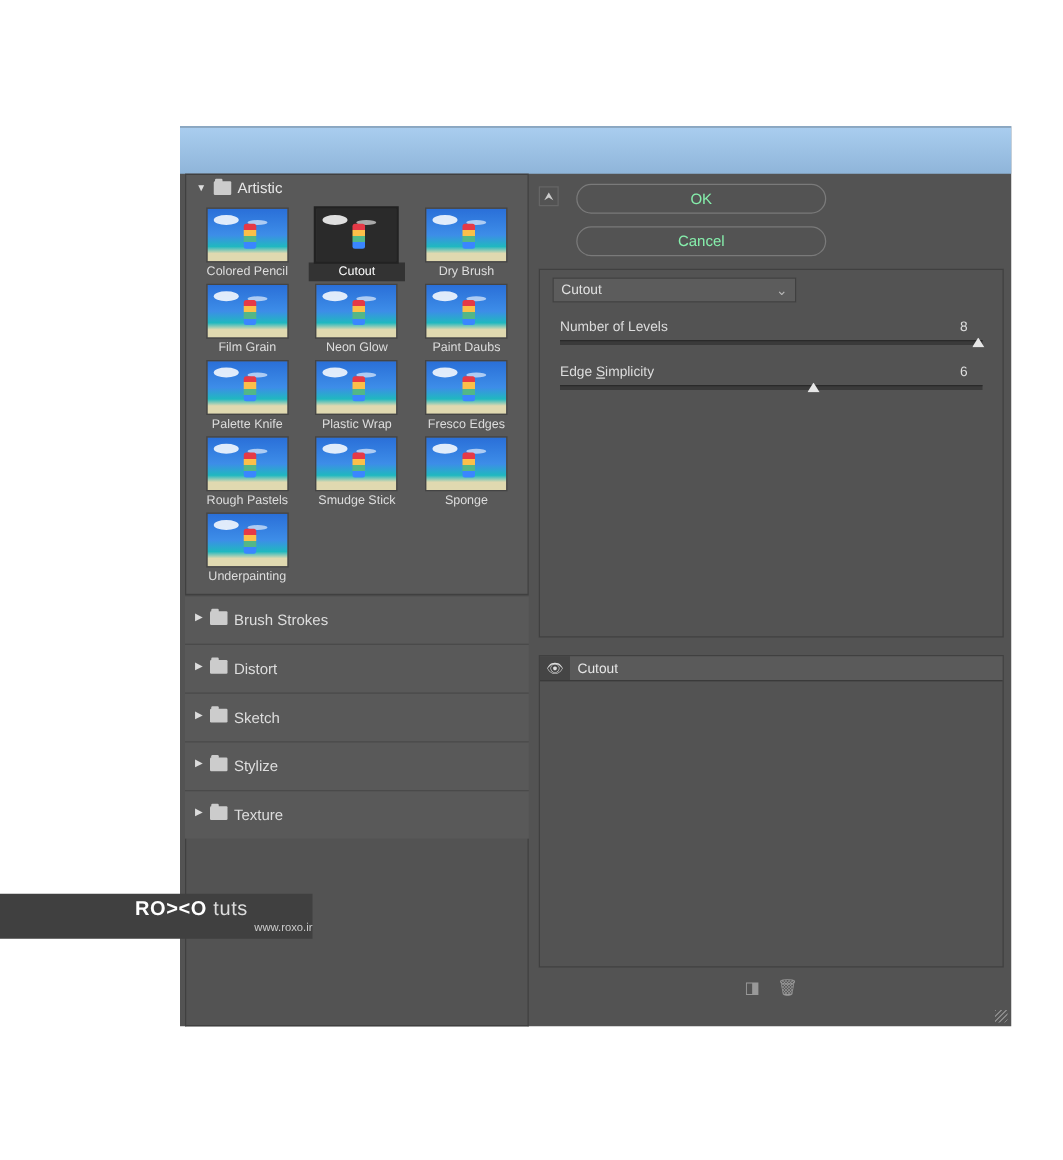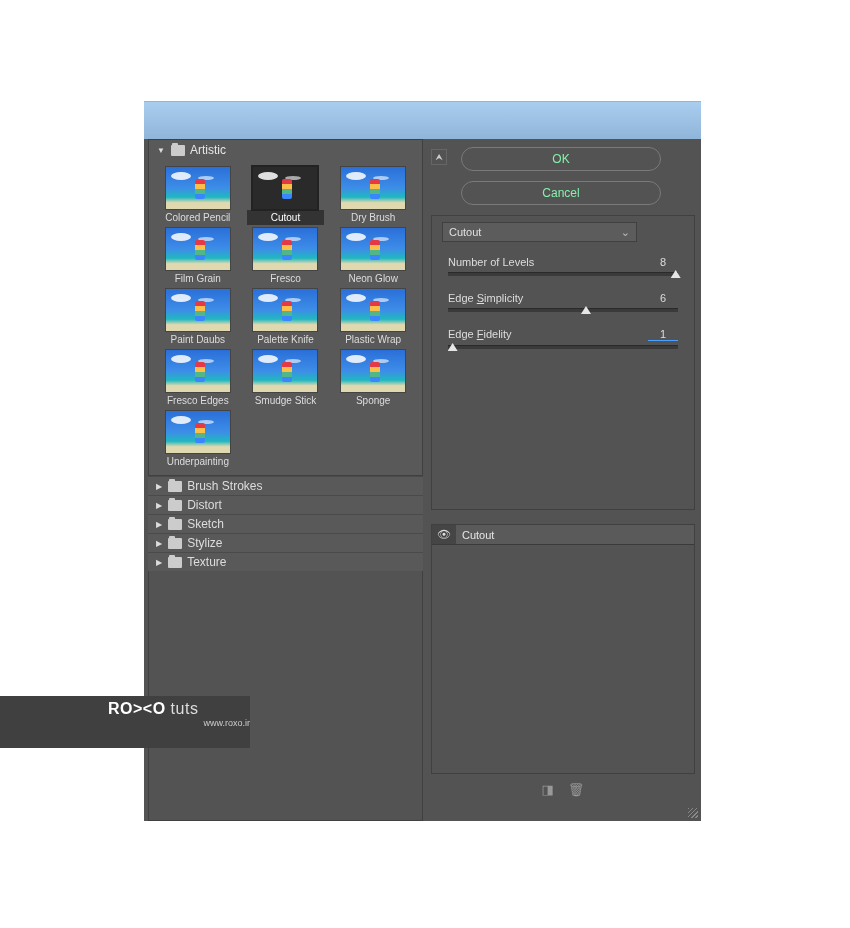--- a/index.html
+++ b/index.html
@@ -8,7 +8,7 @@
 .dialog {
   position: absolute;
   left: 144px; top: 101px;
-  width: 557px; height: 720px;
+  width: 665px; height: 720px;
   background: #535353;
   border-top: 1px solid #8fb5d9;
 }

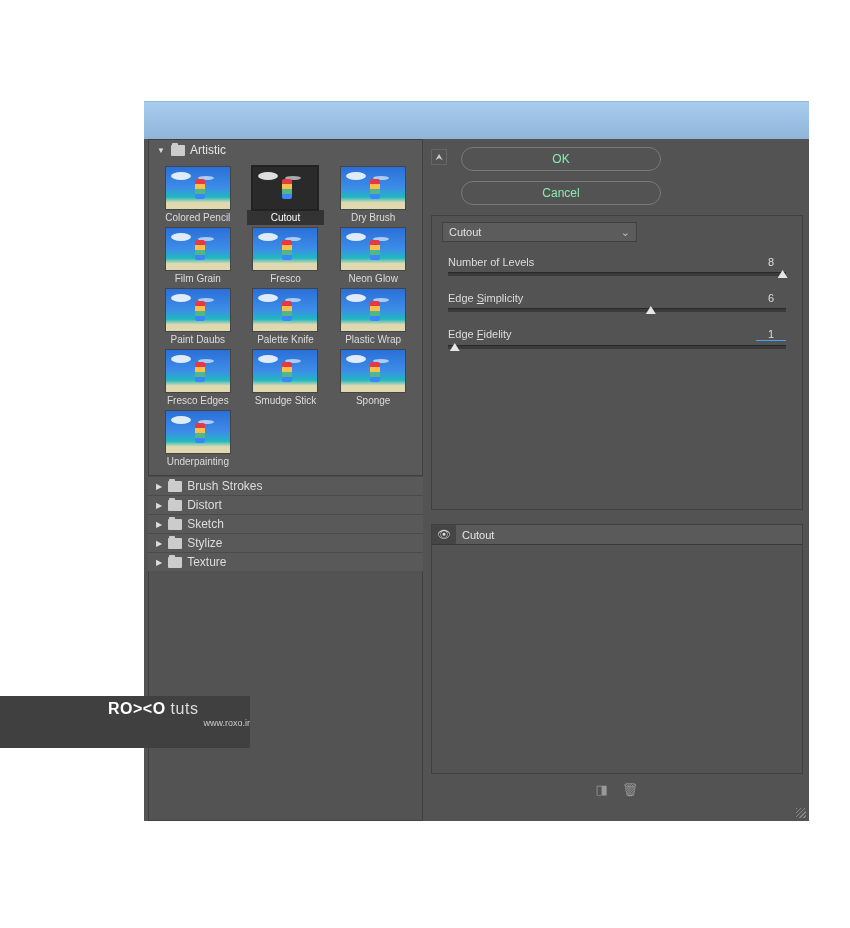--- a/index.html
+++ b/index.html
@@ -289,10 +289,6 @@
             </div>
           <div class="thumb-item">
               <div class="thumb"></div>
-              <span class="thumb-label">Fresco</span>
-            </div>
-          <div class="thumb-item">
-              <div class="thumb"></div>
               <span class="thumb-label">Neon Glow</span>
             </div>
           <div class="thumb-item">

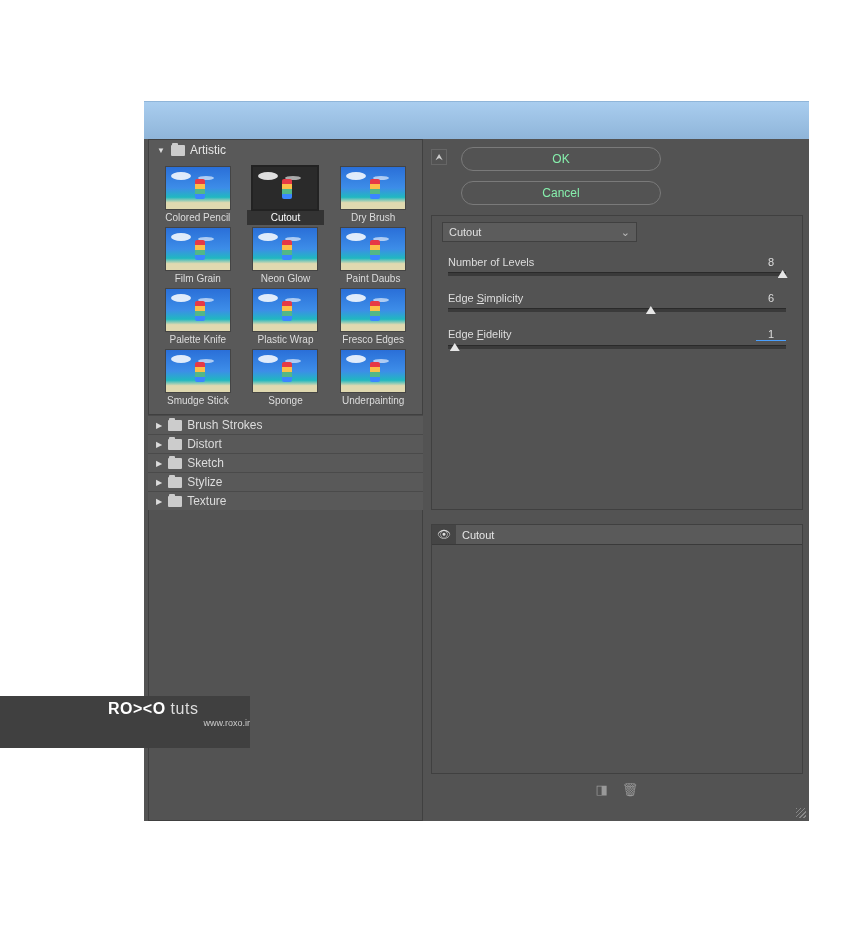--- a/index.html
+++ b/index.html
@@ -381,15 +381,6 @@
             </div>
         </div>
 
-        <div class="param-row">
-          <div class="param-top">
-            <span><span>Edge </span><span class="underline">F</span><span>idelity</span></span>
-            <span class="param-val active">1</span>
-          </div>
-          <div class="slider">
-              <div class="slider-handle" style="left:2%"></div>
-            </div>
-        </div>
       </div>
 
       <div class="layers-box">

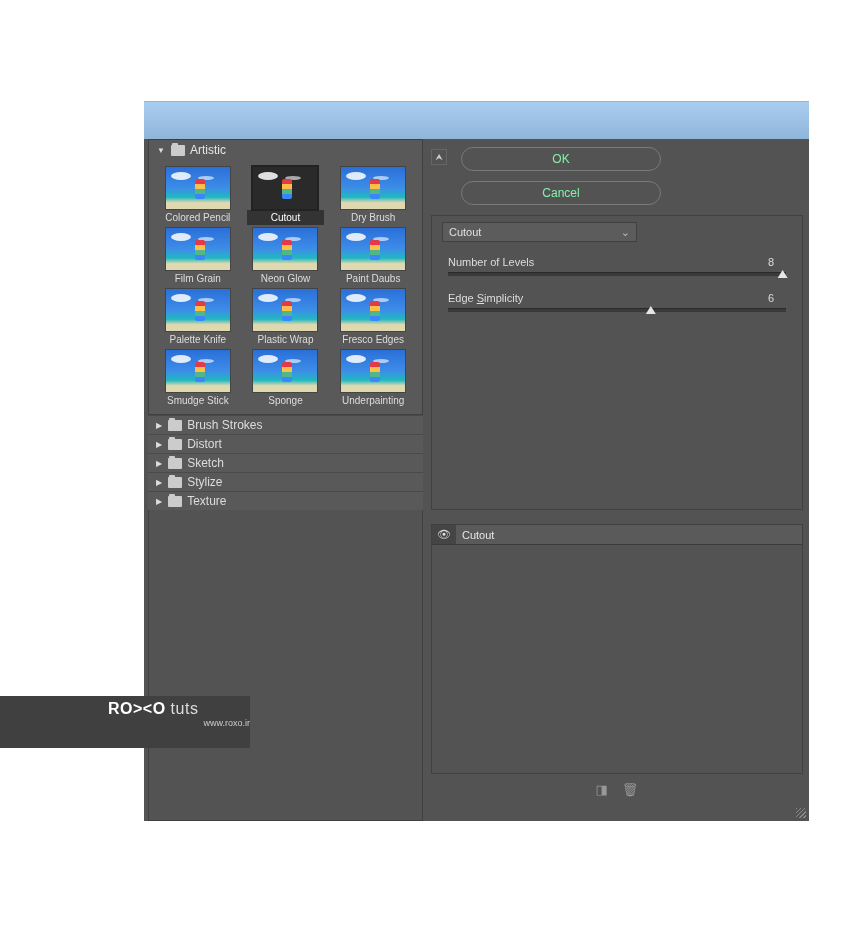--- a/index.html
+++ b/index.html
@@ -309,6 +309,10 @@
             </div>
           <div class="thumb-item">
               <div class="thumb"></div>
+              <span class="thumb-label">Rough Pastels</span>
+            </div>
+          <div class="thumb-item">
+              <div class="thumb"></div>
               <span class="thumb-label">Smudge Stick</span>
             </div>
           <div class="thumb-item">

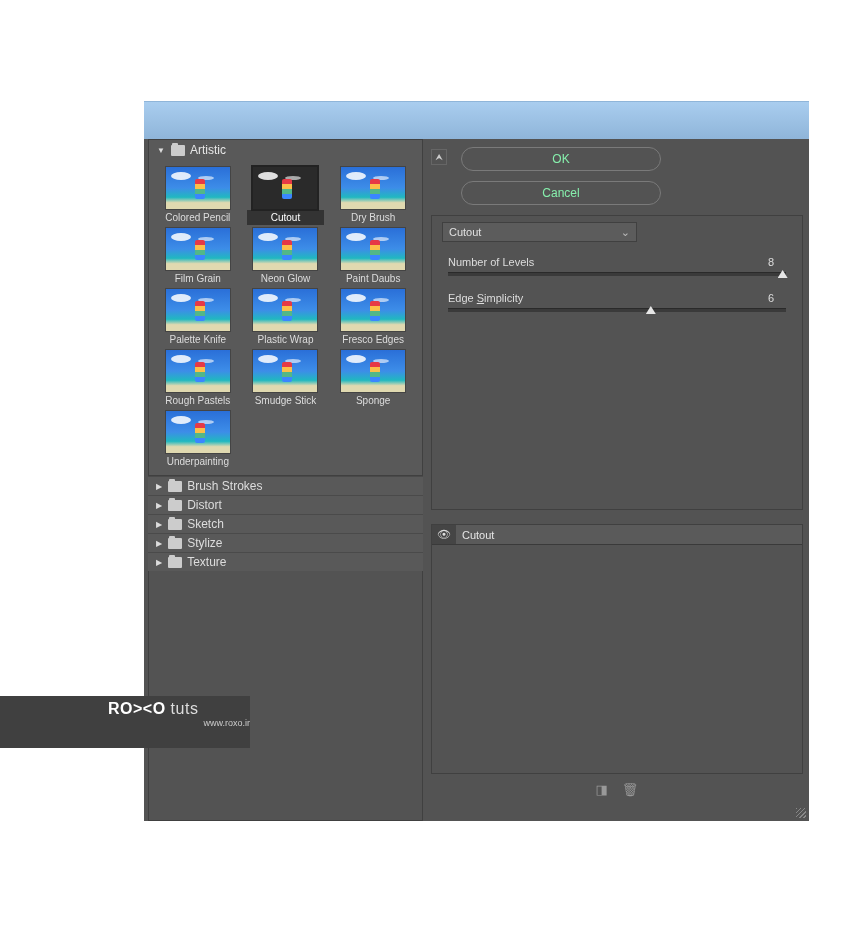--- a/index.html
+++ b/index.html
@@ -106,8 +106,7 @@
 
 .cat-row {
   display: flex;
-  align-items: center;
-  padding: 2px 8px;
+  padding: 12px 8px;
   border-top: 1px solid #4a4a4a;
   color: #ddd;
   font-size: 12px;

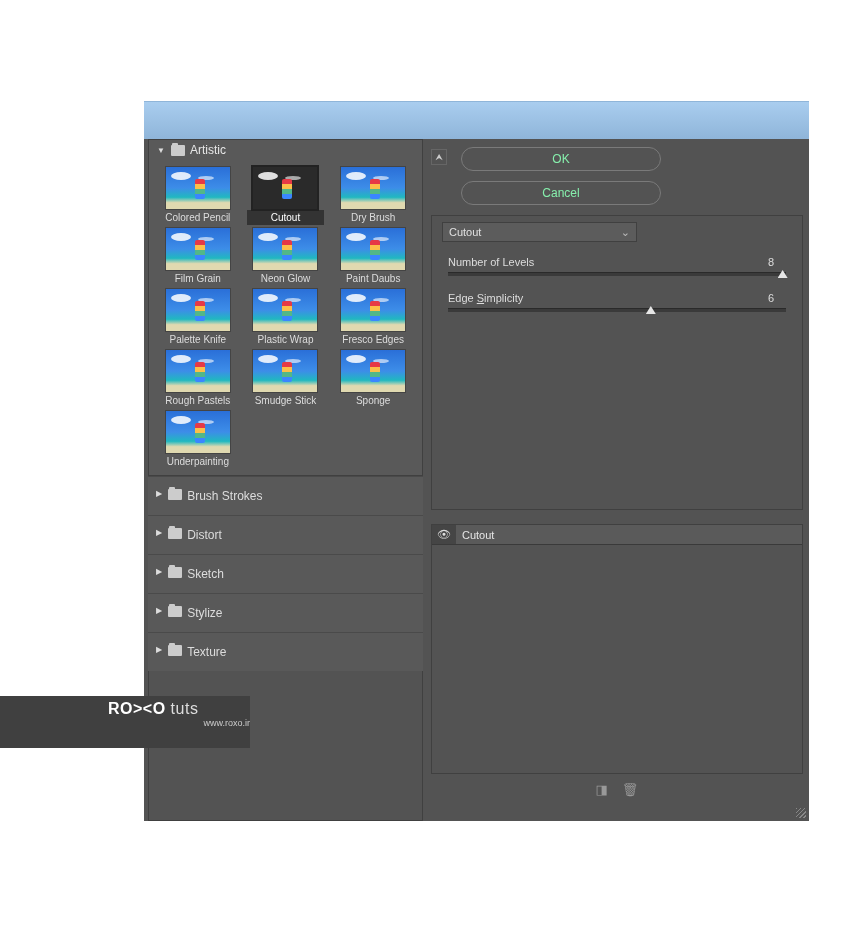--- a/index.html
+++ b/index.html
@@ -243,8 +243,8 @@
 
 .watermark {
   position: absolute;
-  left: 0; top: 696px;
-  width: 250px; height: 52px;
+  left: 0; top: 715px;
+  width: 250px; height: 36px;
   background: #404040;
   color: #fff;
   padding: 4px 0 0 108px;

